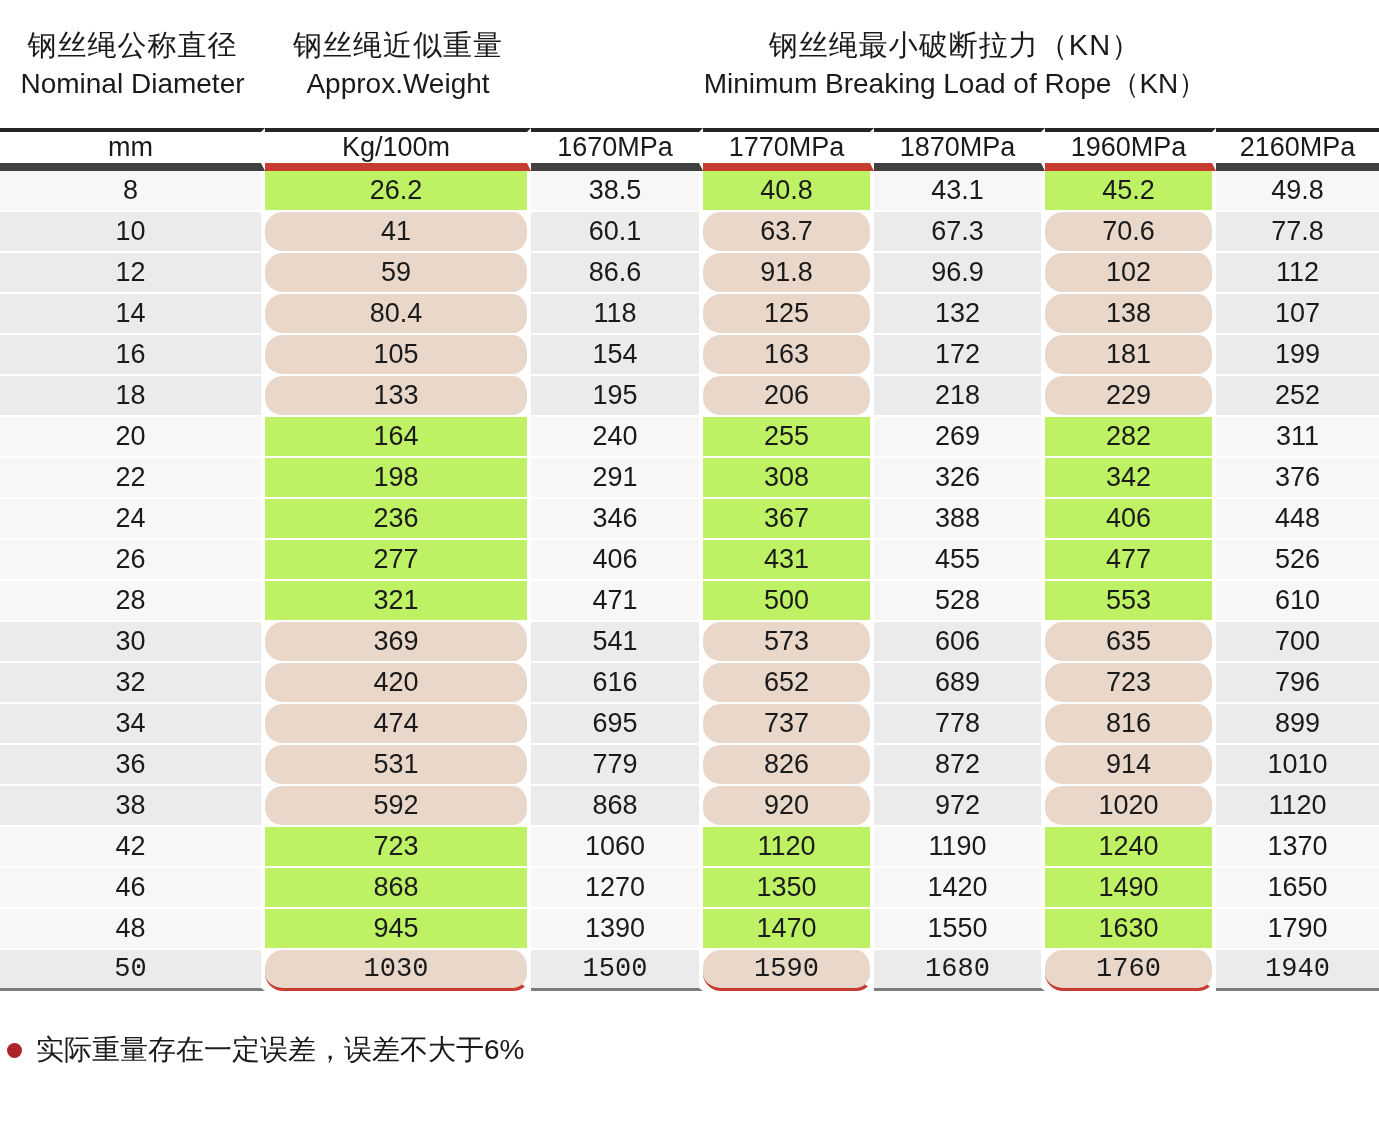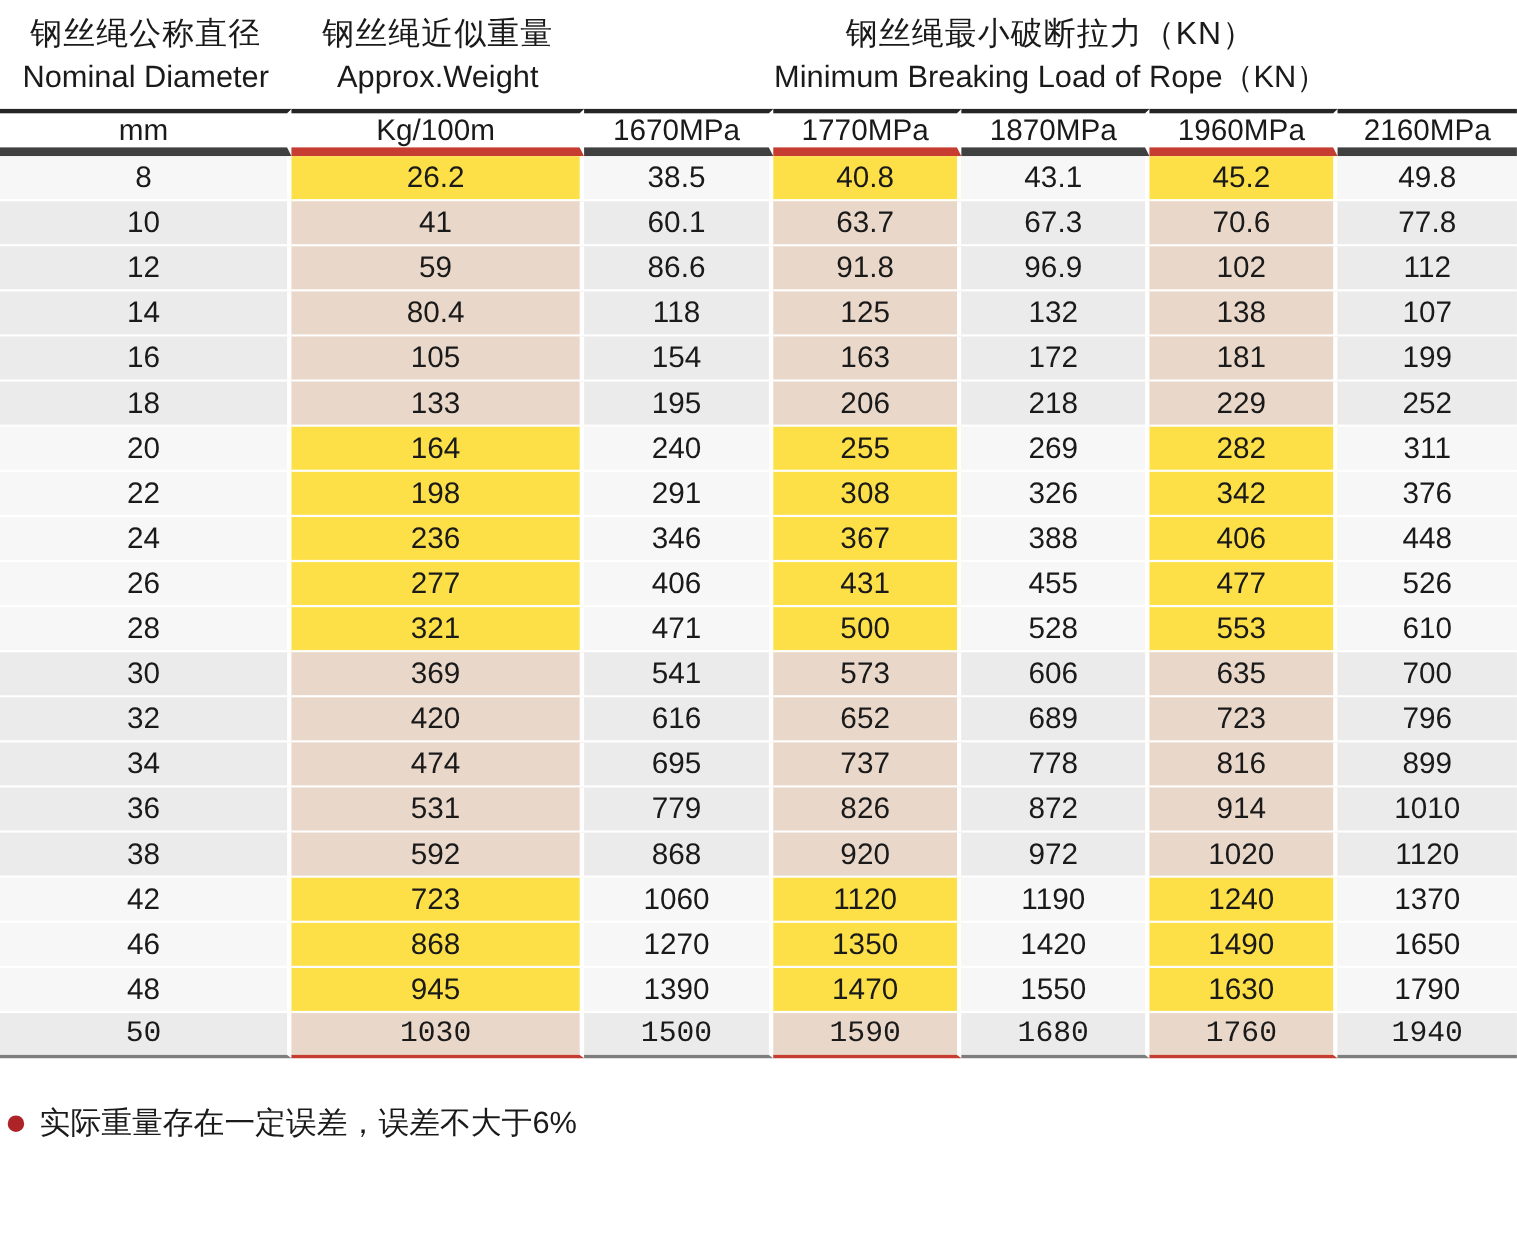--- a/index.html
+++ b/index.html
@@ -18,7 +18,7 @@
   }
   
   tr.h1 th {
-    height: 99px;
+    height: 128px;
     font-weight: normal;
     vertical-align: middle;
     text-align: center;

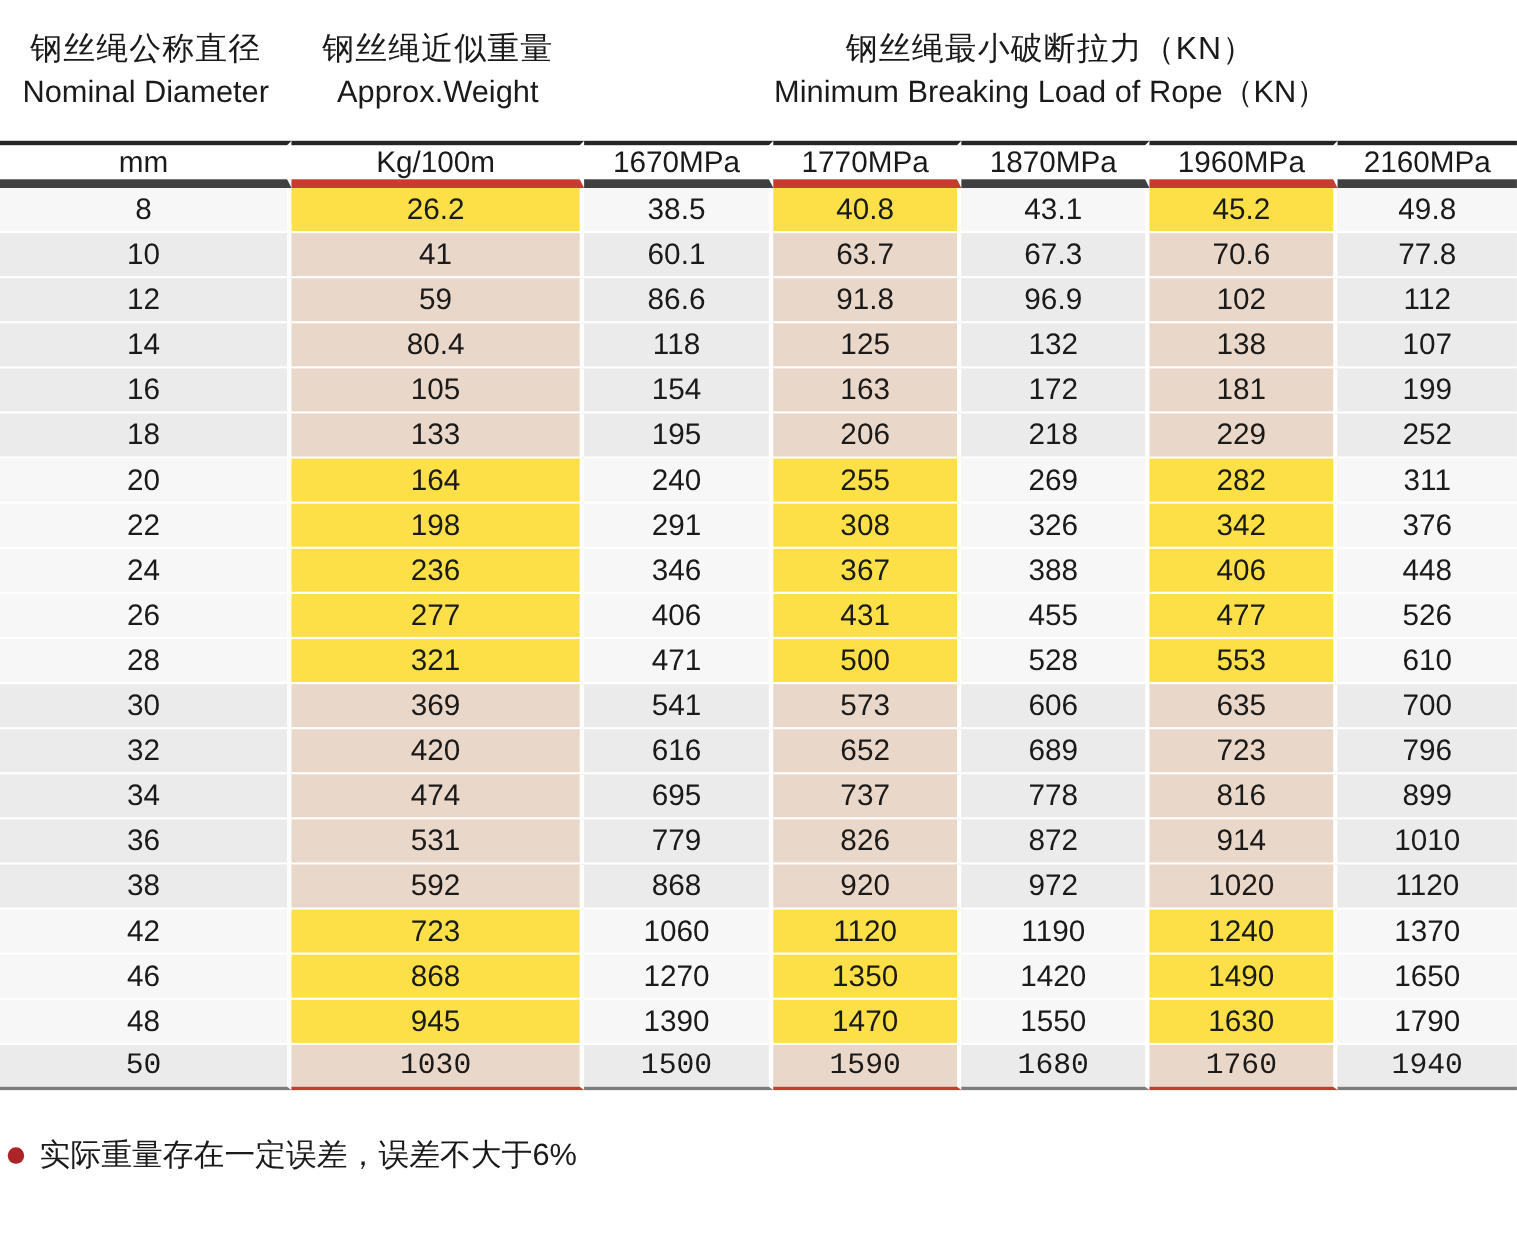--- a/index.html
+++ b/index.html
@@ -55,7 +55,7 @@
   td:last-child { border-right: none; }
   td.w { background: #f7f7f8; }
   td.g { background: #ebebec; }
-  td.w.hl { background: #fde047; }
+  td.w.hl { background: #bef264; }
   td.g.hl { background: #e9d7ca; }
   tr.lastrow td { border-bottom: 3px solid #7d7d7d; font-family: Liberation Mono, monospace; }
   tr.lastrow td.hl { border-bottom-color: #c63c30; }

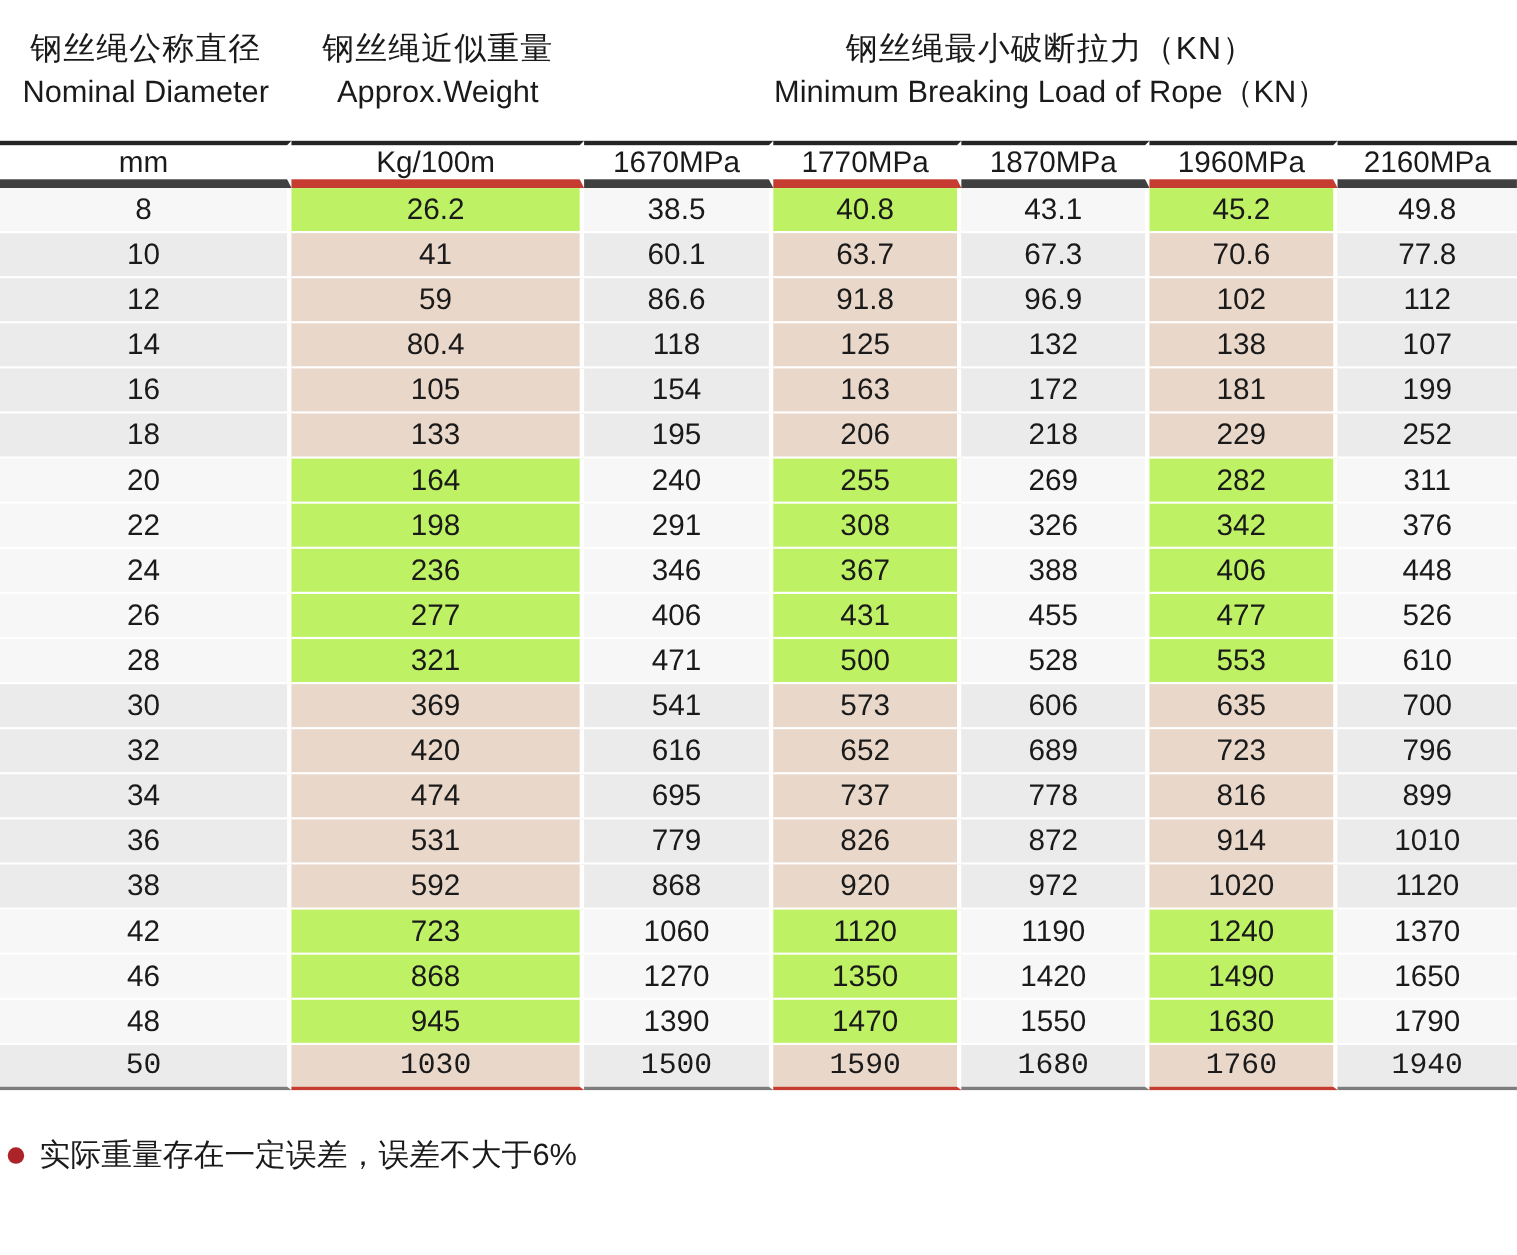--- a/index.html
+++ b/index.html
@@ -56,7 +56,7 @@
   td.w { background: #f7f7f8; }
   td.g { background: #ebebec; }
   td.w.hl { background: #bef264; }
-  td.g.hl { background: #e9d7ca; }
+  td.g.hl { background: #e9d7ca; border-radius: 18px; }
   tr.lastrow td { border-bottom: 3px solid #7d7d7d; font-family: Liberation Mono, monospace; }
   tr.lastrow td.hl { border-bottom-color: #c63c30; }
   

